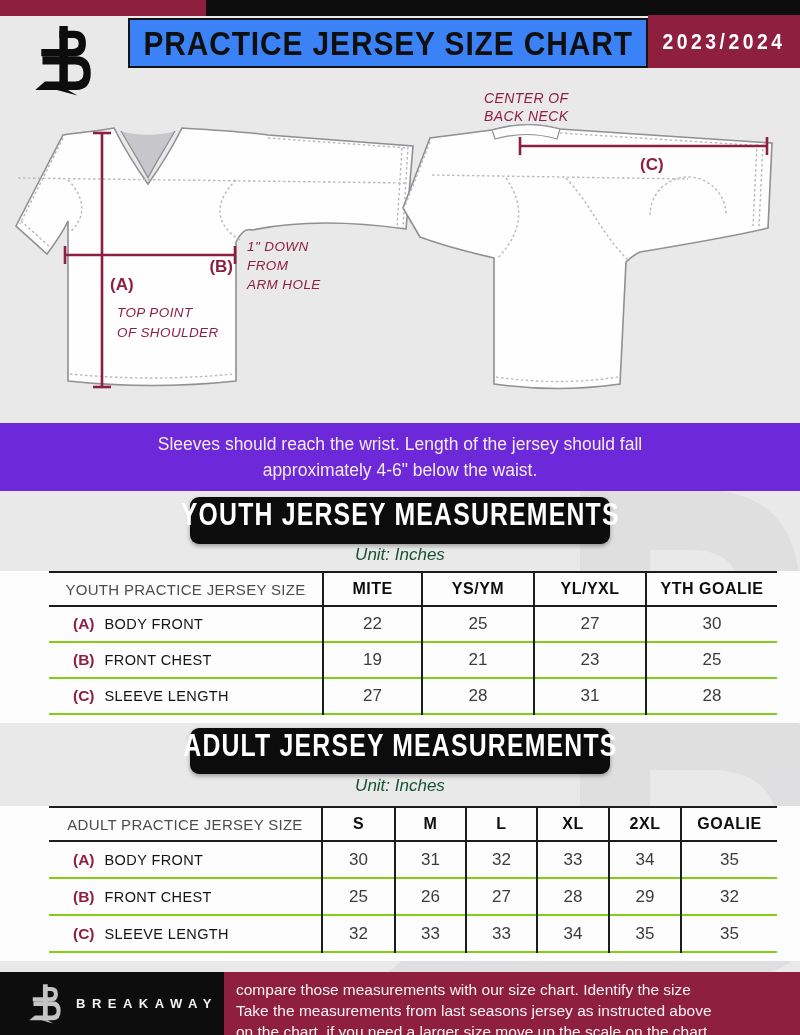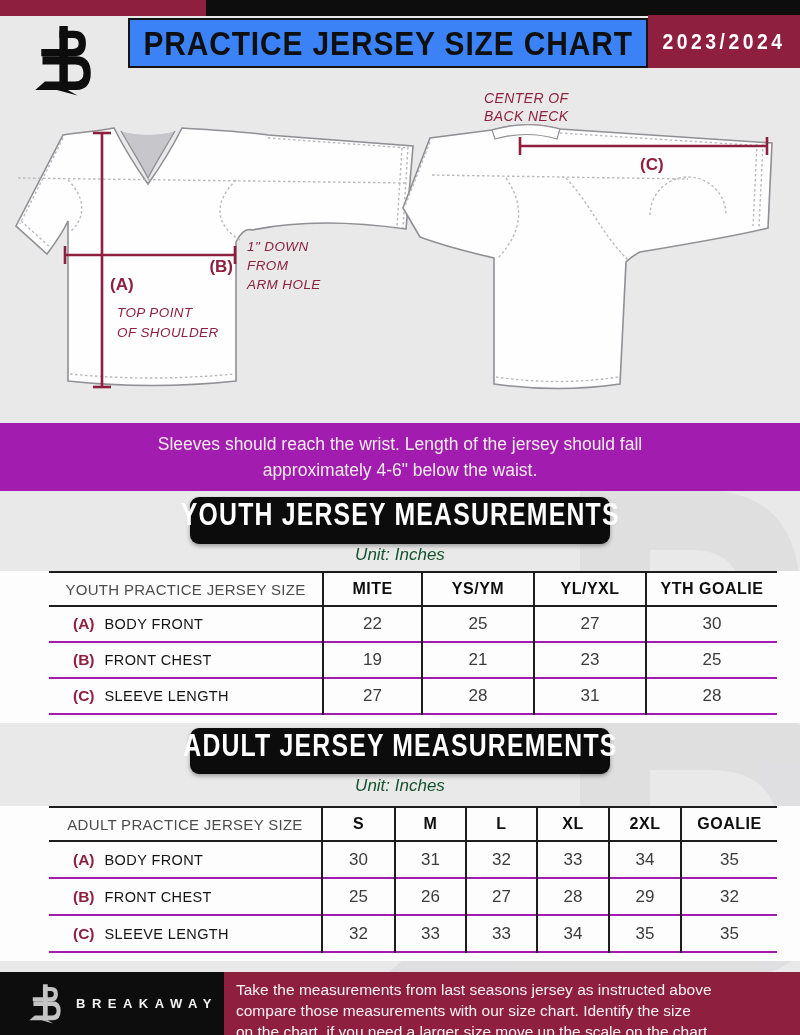--- a/index.html
+++ b/index.html
@@ -24,7 +24,7 @@
 
   .diagram{position:absolute;left:0;top:80px;width:800px;height:335px;z-index:1;}
 
-  .notice{position:absolute;left:0;top:423px;width:800px;height:68px;background:#a21caf;z-index:2;
+  .notice{position:absolute;left:0;top:423px;width:800px;height:68px;background:#6d28d9;z-index:2;
           text-align:center;padding-top:8px;}
   .notice p{margin:0;color:#f2ebee;font-size:17.5px;line-height:26px;font-weight:400;}
 

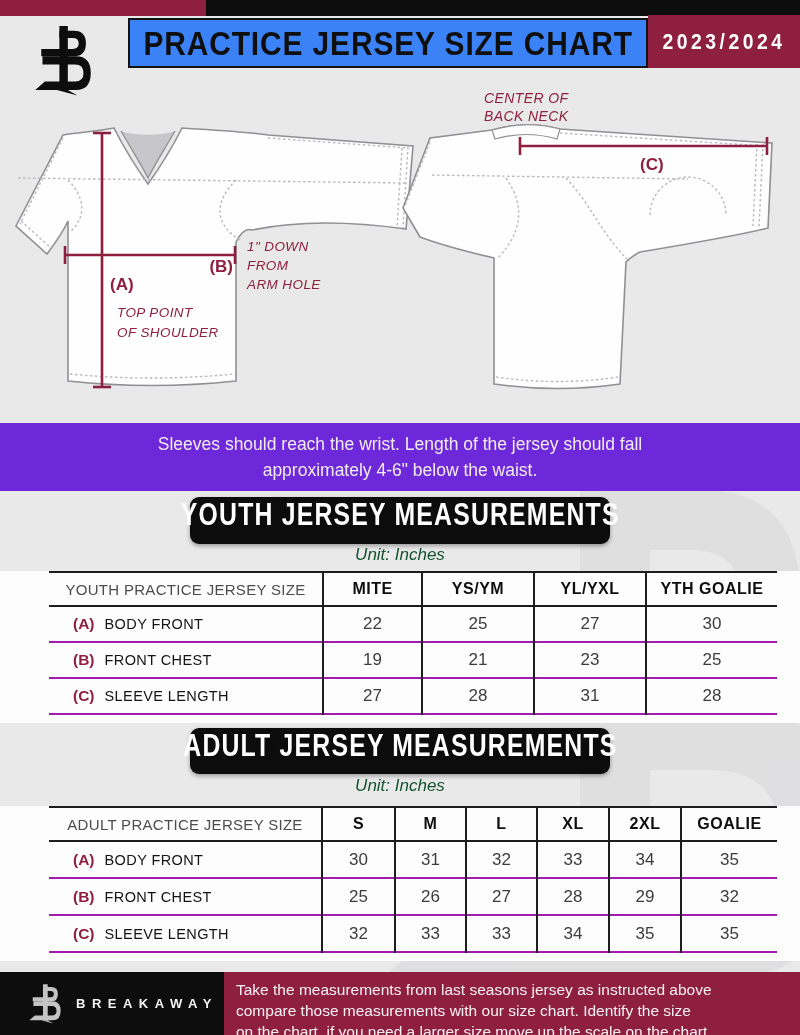--- a/index.html
+++ b/index.html
@@ -50,7 +50,7 @@
   th,td{border-left:2px solid #1d1d1d;padding:0;text-align:center;vertical-align:middle;}
   th:first-child,td:first-child{border-left:none;}
   thead tr{border-top:2px solid #1d1d1d;border-bottom:2px solid #1d1d1d;}
-  tbody tr{border-bottom:2px solid #a21caf;}
+  tbody tr{border-bottom:2px solid #84cc16;}
   th{height:34px;}
   .t-youth td{height:36px;}
   .t-adult td{height:37px;}

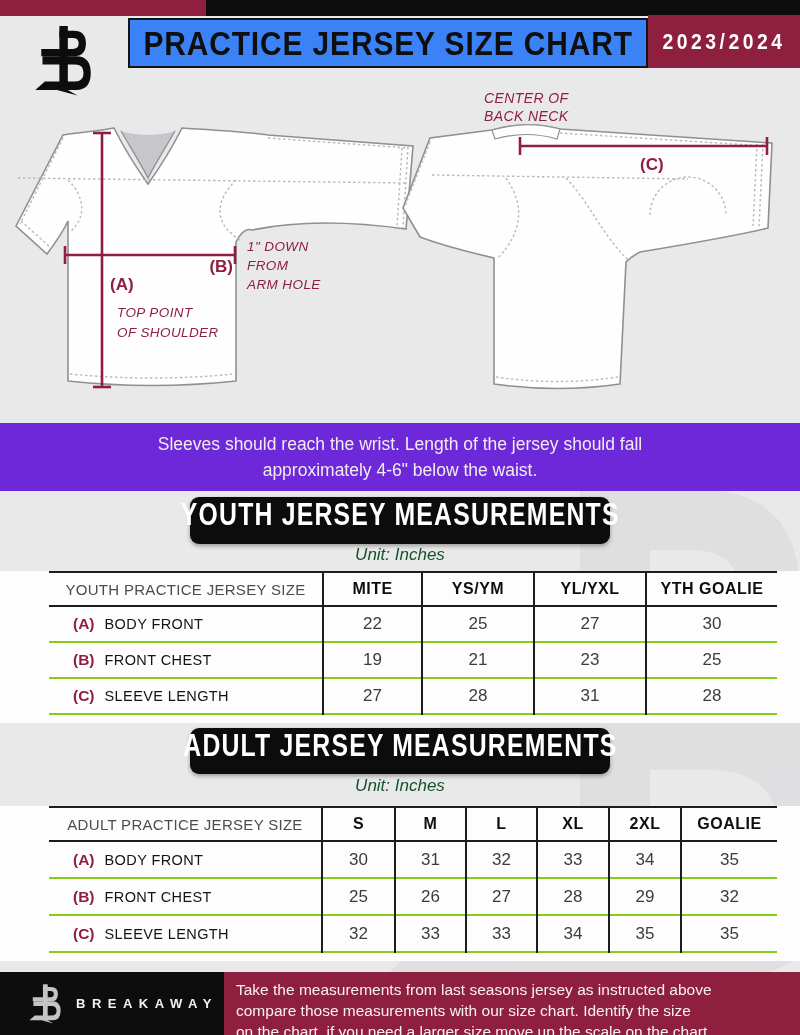--- a/index.html
+++ b/index.html
@@ -287,8 +287,8 @@
     <span class="brand">BREAKAWAY</span>
   </div>
   <div class="footer-maroon">
+    <p>compare those measurements  with our size chart. Identify the size</p>
     <p>Take the measurements from last seasons jersey as instructed above</p>
-    <p>compare those measurements  with our size chart. Identify the size</p>
     <p>on the chart, if you need a larger size move up the scale on the chart</p>
   </div>
 

